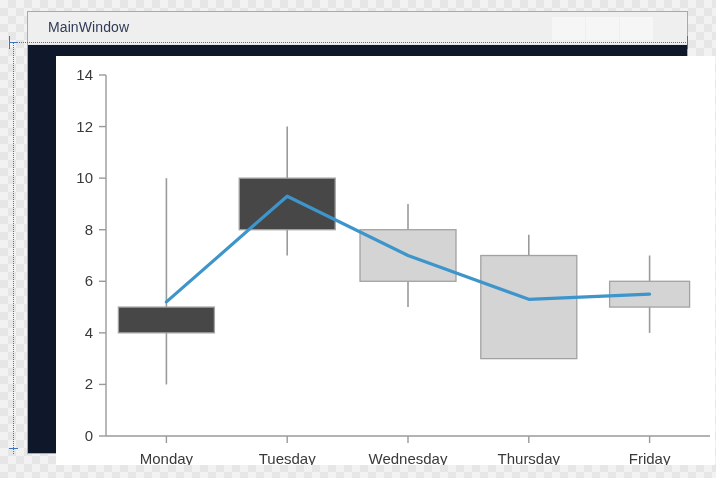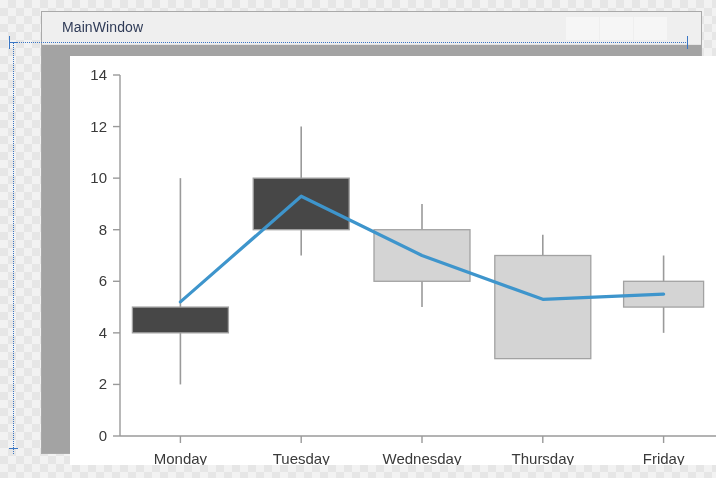--- a/index.html
+++ b/index.html
@@ -23,12 +23,12 @@
   
   #window-frame {
     position: absolute;
-    left: 41px;
+    left: 27px;
     top: 11px;
     width: 661px;
     height: 443px;
     border: 1px solid #a9a9a9;
-    background: #a3a3a3;
+    background: #0f172a;
     box-sizing: border-box;
   }
   #title-bar {

